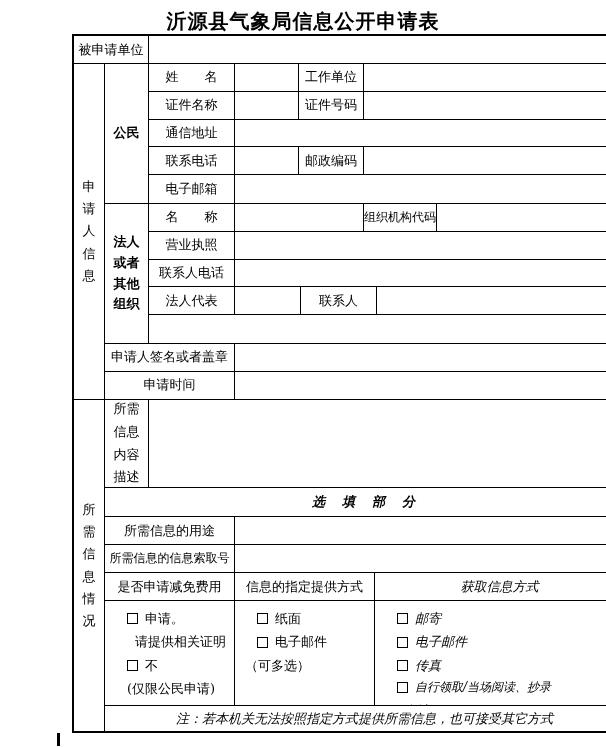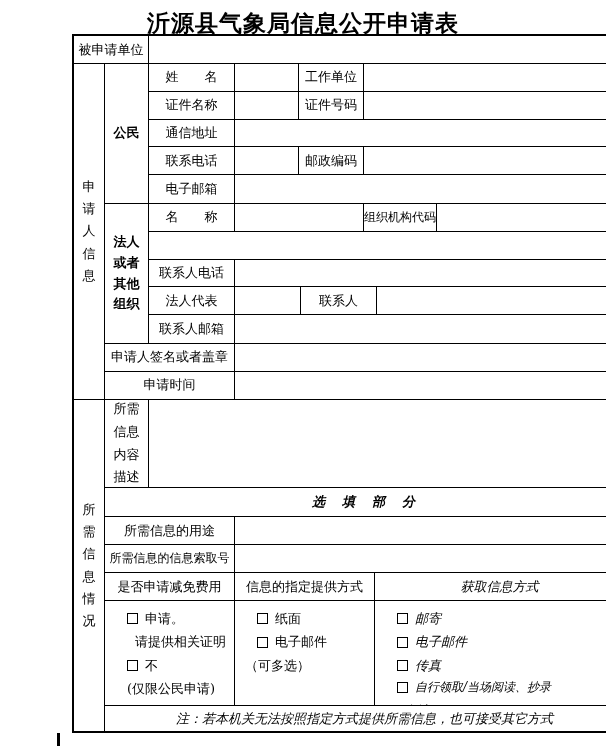--- a/index.html
+++ b/index.html
@@ -12,7 +12,7 @@
   }
   .title {
     position: absolute; top: 8px; left: 0; width: 606px;
-    text-align: center; font-size: 23px; font-weight: bold;
+    text-align: center; font-size: 20px; font-weight: bold;
     letter-spacing: 1px;
   }
   .tbl {

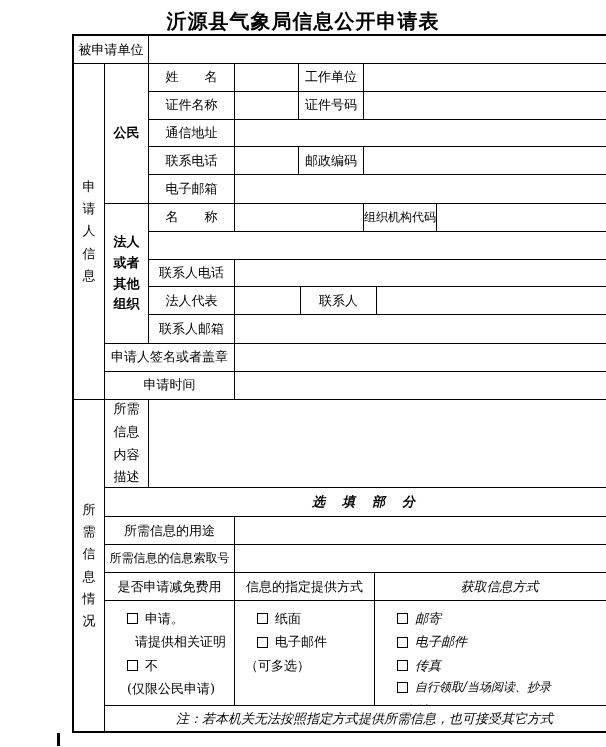--- a/index.html
+++ b/index.html
@@ -134,6 +134,7 @@
             <div class="c flex1 lastc"></div>
           </div>
           <div class="r">
+            <div class="c" style="width:86px">营业执照</div>
             <div class="c flex1 lastc"></div>
           </div>
           <div class="r">

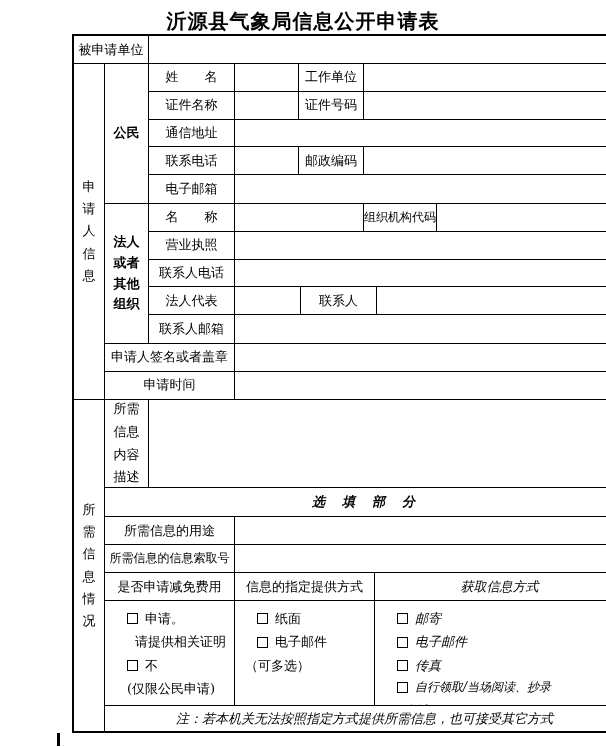--- a/index.html
+++ b/index.html
@@ -148,7 +148,6 @@
             <div class="c flex1 lastc"></div>
           </div>
           <div class="r">
-            <div class="c" style="width:86px">联系人邮箱</div>
             <div class="c flex1 lastc"></div>
           </div>
         </div>

